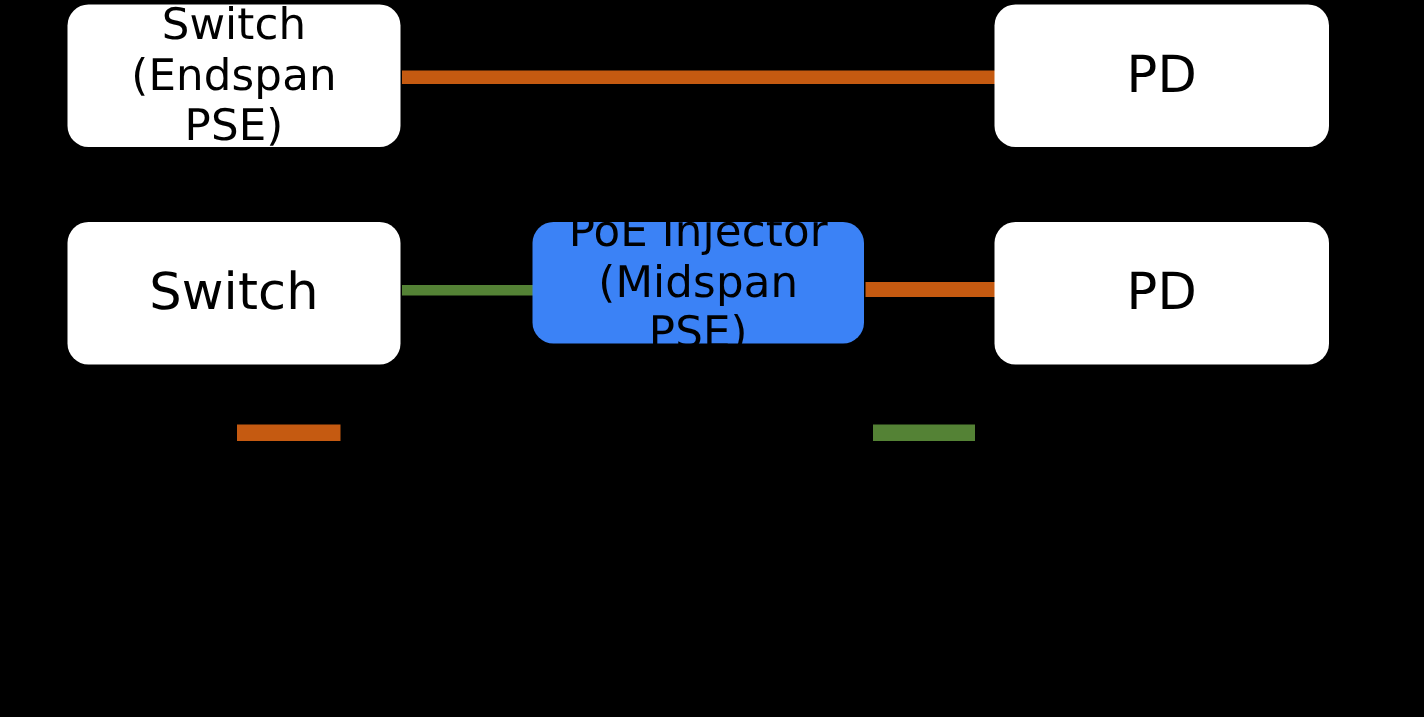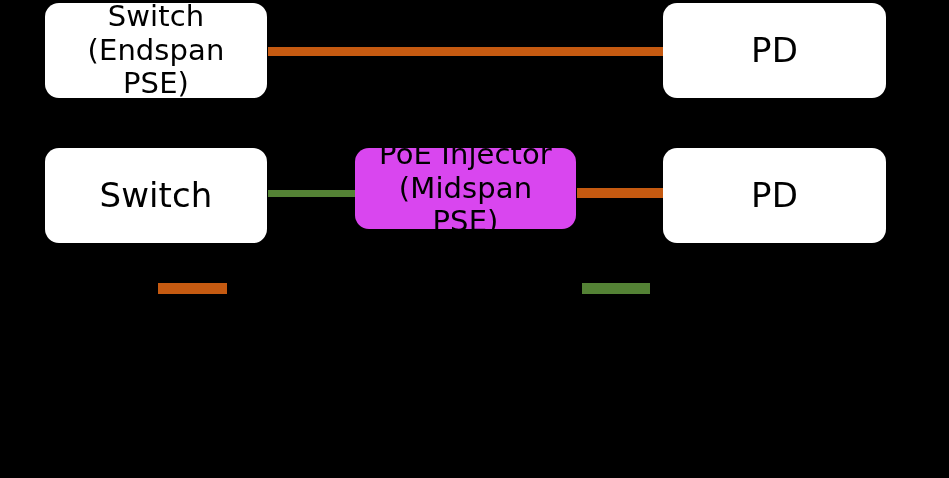--- a/index.html
+++ b/index.html
@@ -89,7 +89,7 @@
 
   <div class="link" style="left: 268px; top: 190px; width: 89px; height: 7px; background-color: rgb(84, 130, 53);"></div>
 
-  <div class="node node-two-line" style="left: 355px; top: 148px; width: 221px; height: 81px; background: #d946ef; color: rgb(0, 0, 0);">
+  <div class="node node-two-line" style="left: 355px; top: 148px; width: 221px; height: 81px; background: #3b82f6; color: rgb(0, 0, 0);">
     <span class="node-label">PoE Injector
 (Midspan PSE)</span>
   </div>

